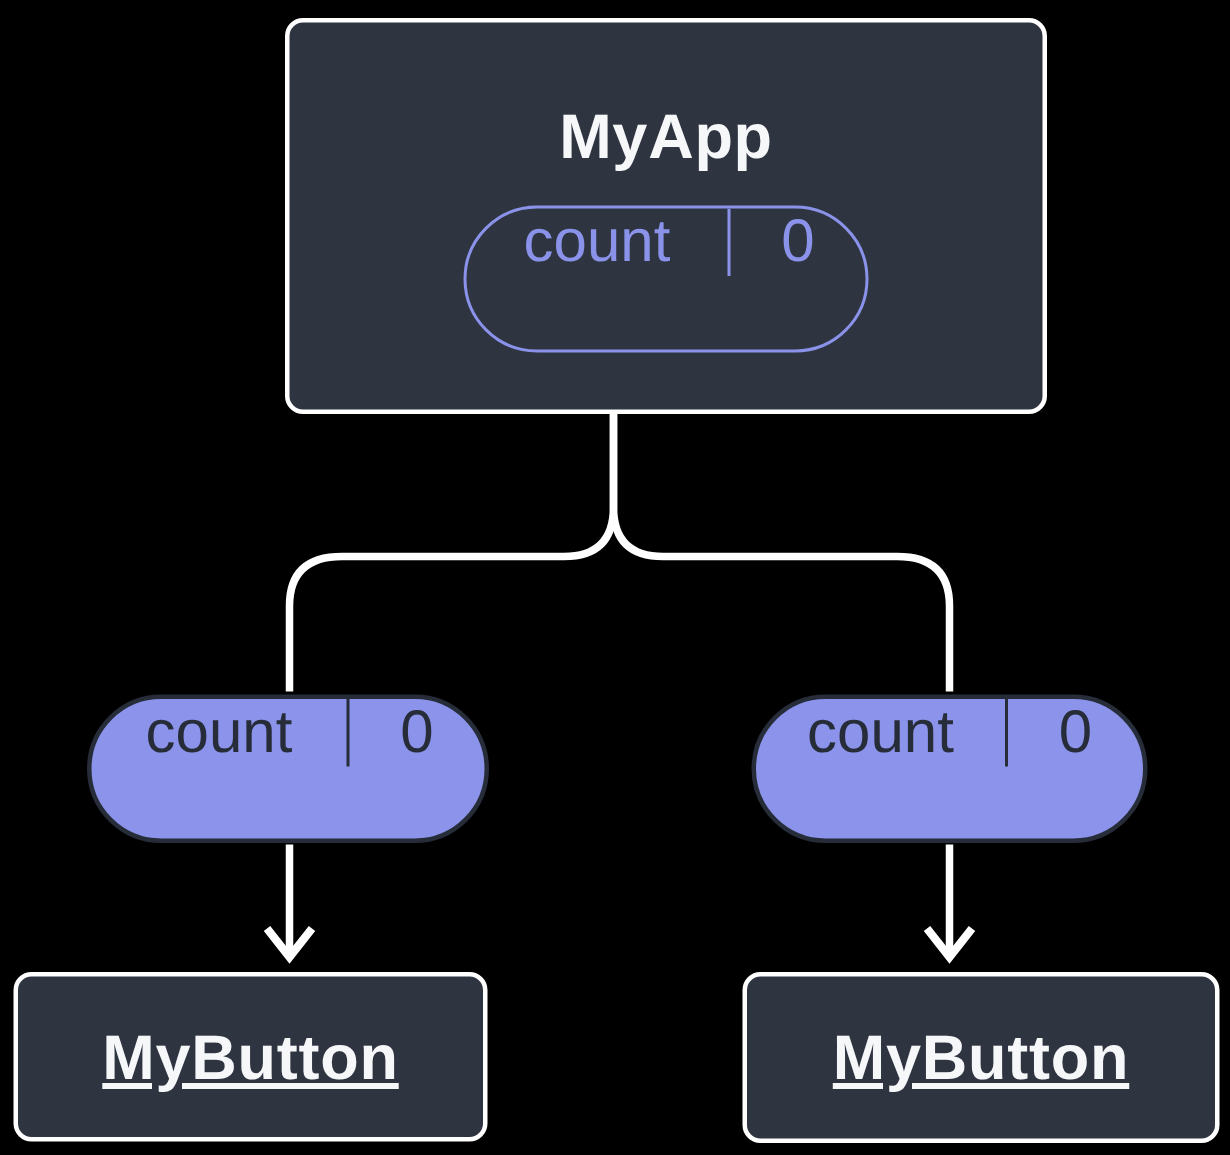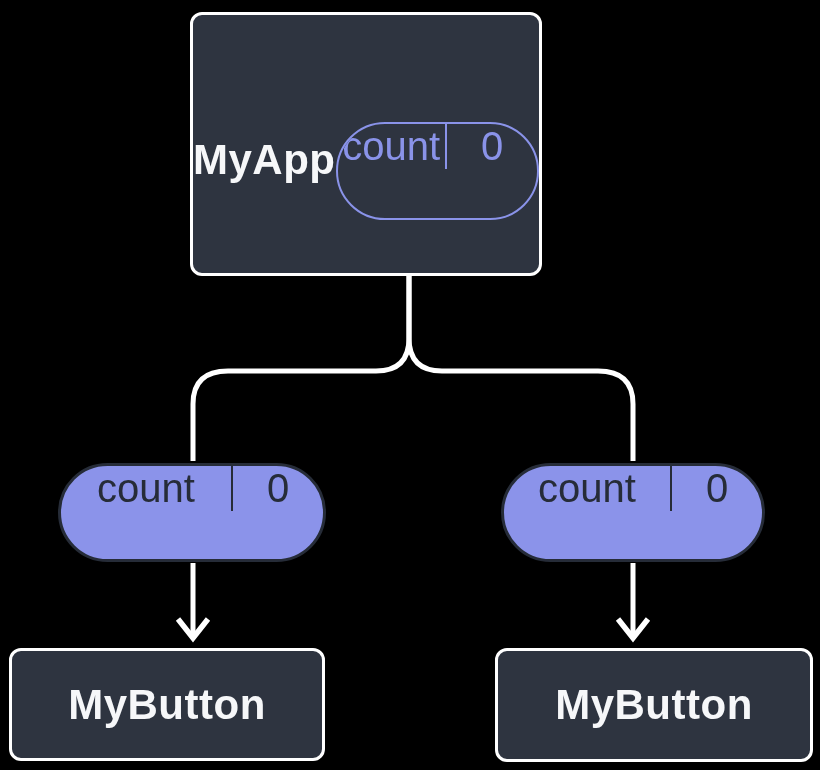--- a/index.html
+++ b/index.html
@@ -48,11 +48,11 @@
 
   .node-root {
     left: 190px; top: 12px;
-    width: 352px; height: 264px;
+    width: 508px; height: 264px;
     display: flex;
-    flex-direction: row;
+    flex-direction: column;
     align-items: center;
-    padding-top: 32px;
+    padding-top: 52px;
   }
   .node-title {
     font-size: 42px;

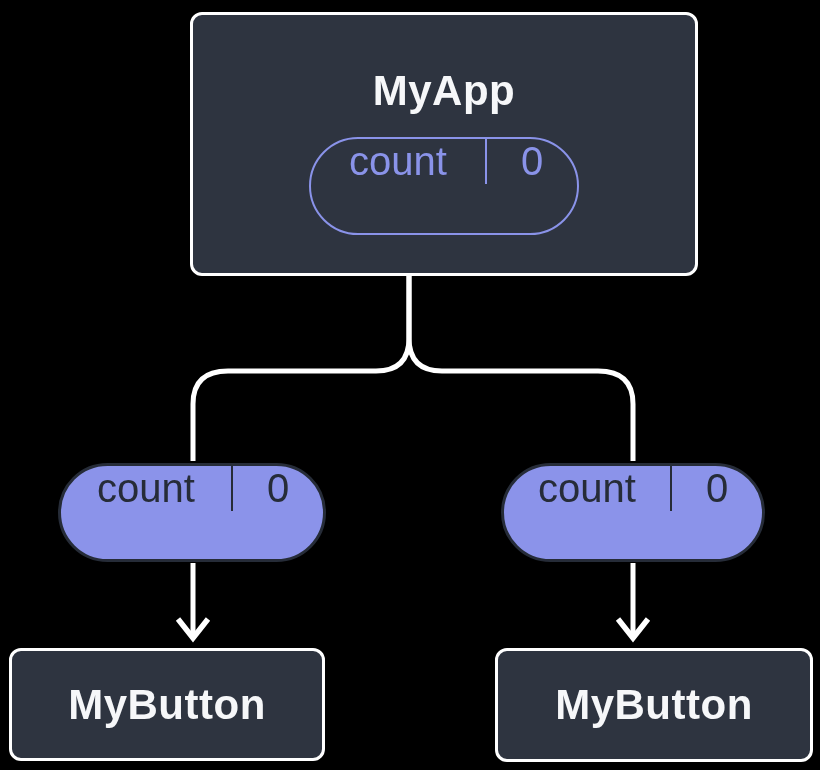--- a/index.html
+++ b/index.html
@@ -111,6 +111,7 @@
     font-size: 42px;
     font-weight: bold;
     letter-spacing: 0.5px;
+    text-decoration: underline;
   }
   .node-leaf.left  { left: 9px;   top: 648px; width: 316px; height: 113px; }
   .node-leaf.right { left: 495px; top: 648px; width: 318px; height: 114px; }

